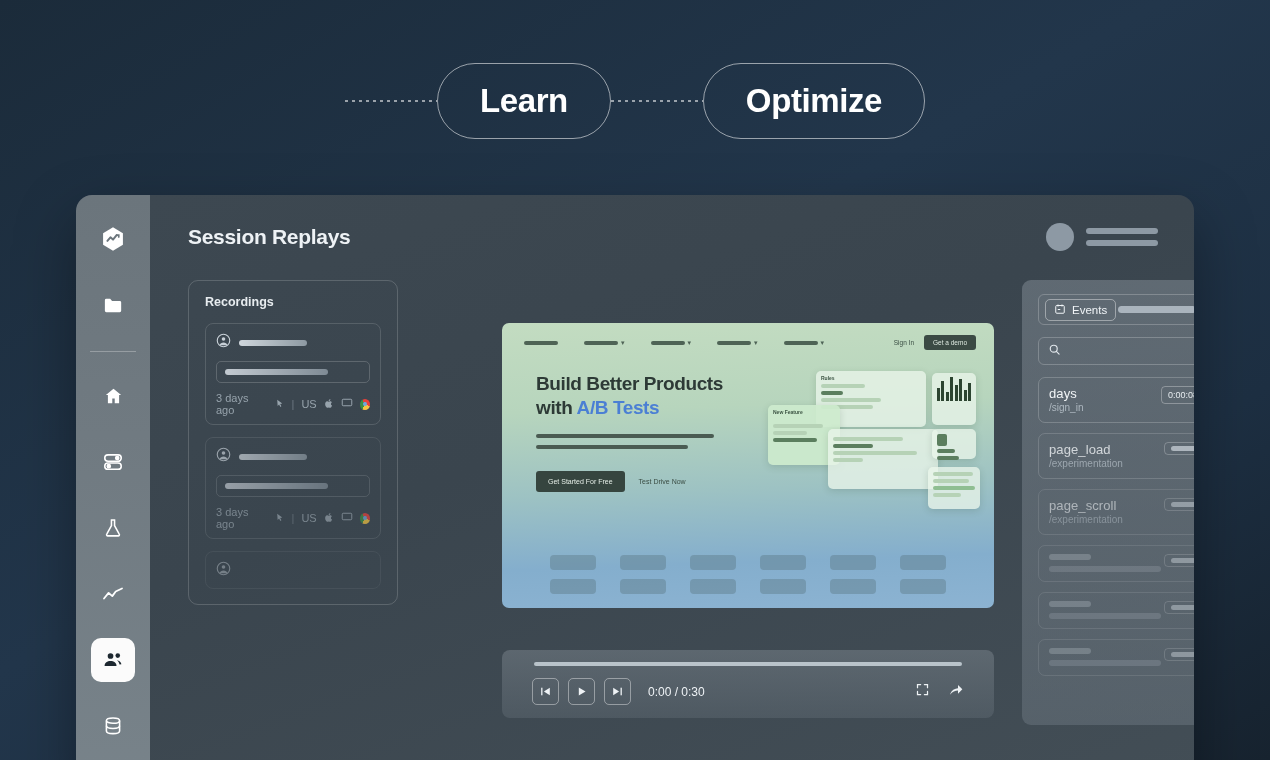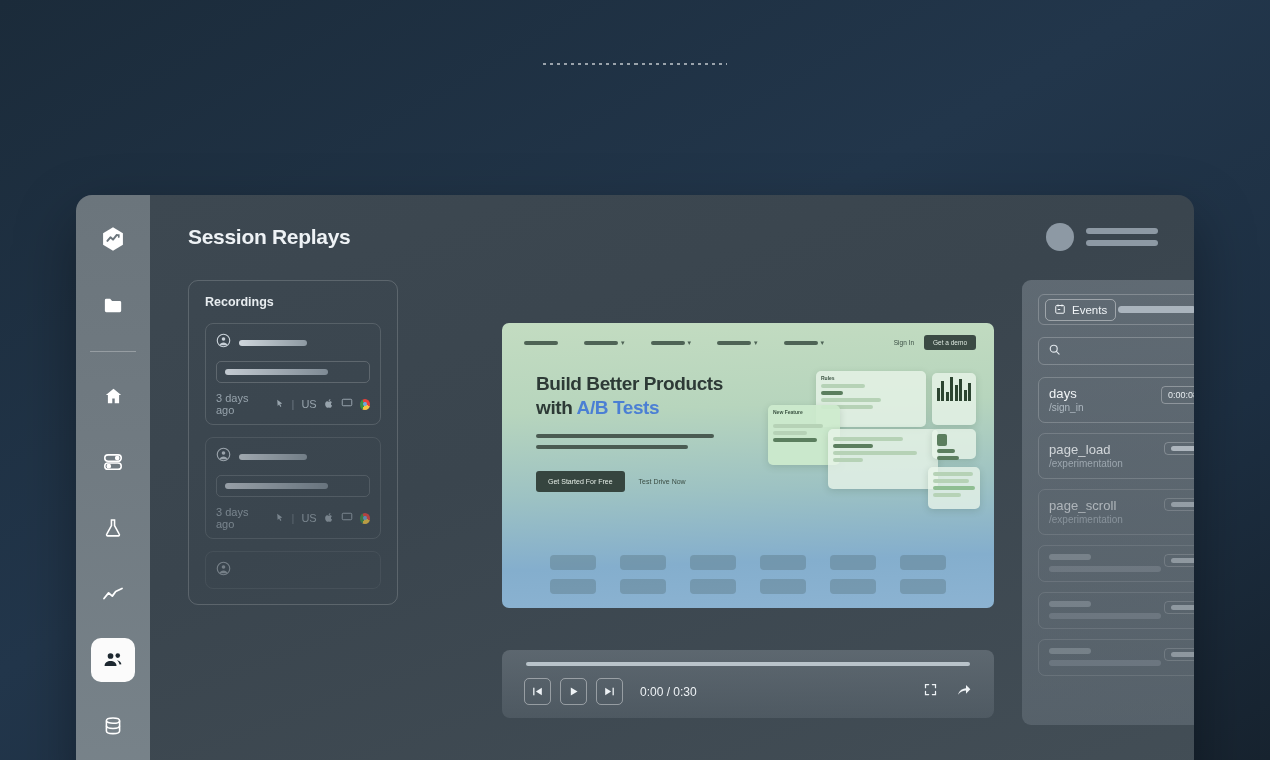--- a/index.html
+++ b/index.html
@@ -230,6 +230,9 @@
 
 <div class="flow">
   <div class="dots"></div>
+  <div class="pill">
+    <span>Learn</span>
+  </div>
   <div class="dots"></div>
 </div>
 

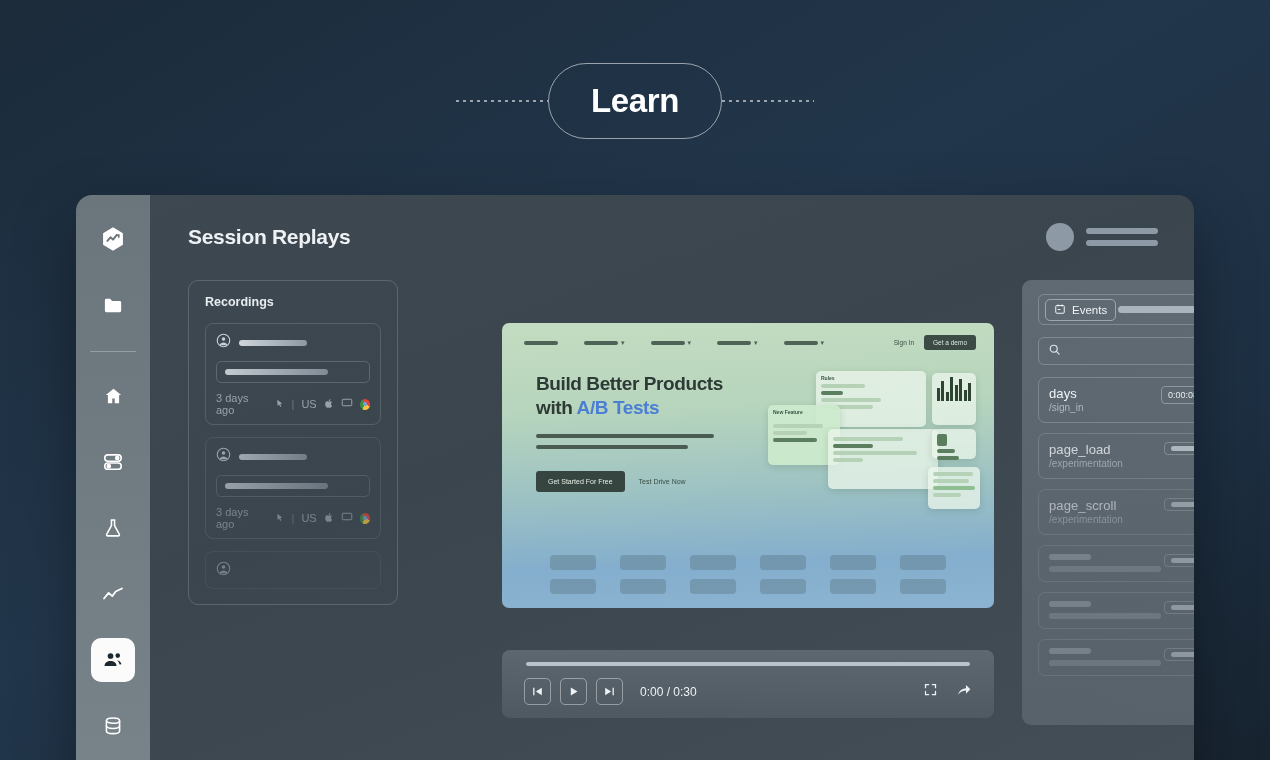--- a/index.html
+++ b/index.html
@@ -234,6 +234,9 @@
     <span>Learn</span>
   </div>
   <div class="dots"></div>
+  <div class="pill">
+    <span>Optimize</span>
+  </div>
 </div>
 
 <div class="app">

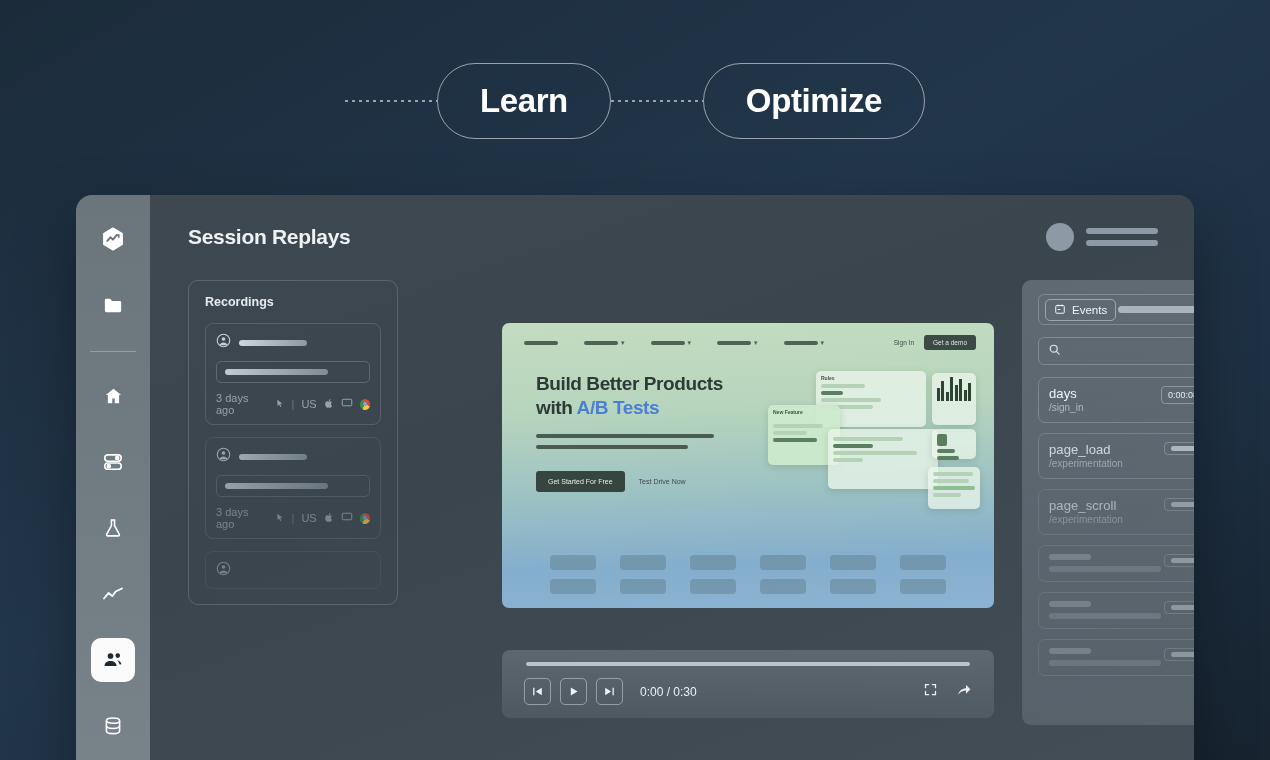--- a/index.html
+++ b/index.html
@@ -170,7 +170,7 @@
     width: 492px; height: 68px;
     background: linear-gradient(180deg, rgba(118,128,136,.55), rgba(96,107,116,.45));
     border-radius: 8px;
-    padding: 10px 22px;
+    padding: 10px 30px;
   }
   .progress { height: 4px; border-radius: 2px; background: #b9c3ca; margin: 2px 2px 12px 2px; }
   .pbtns { display: flex; align-items: center; gap: 9px; color: #eef2f5; }

